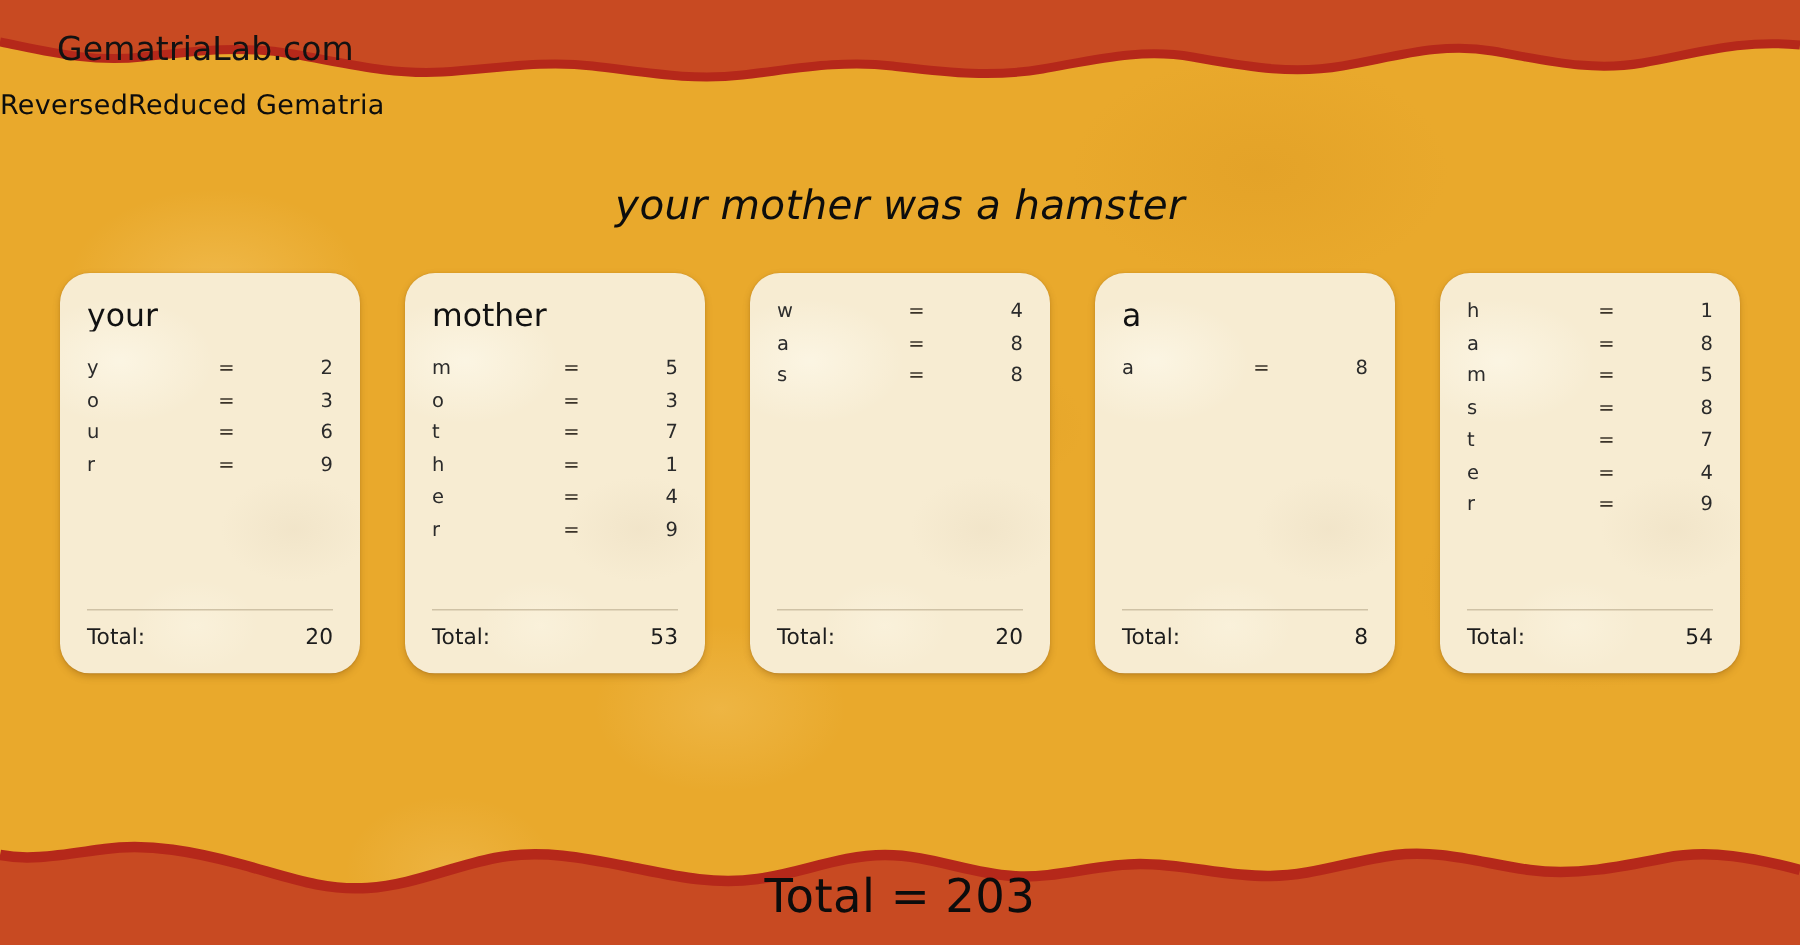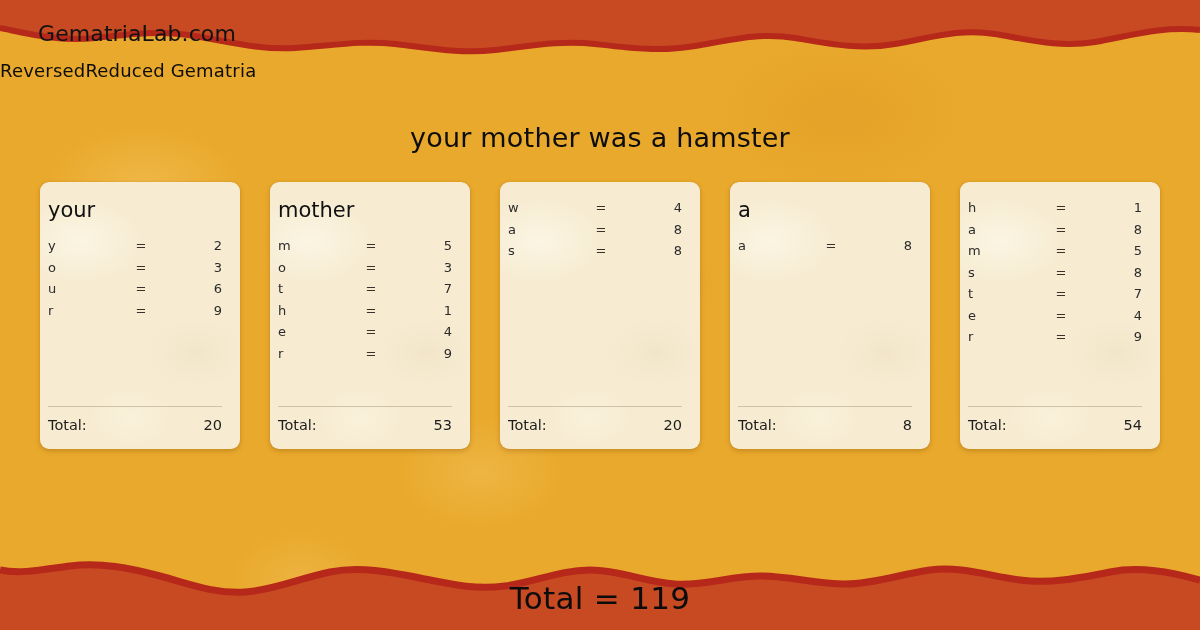--- a/index.html
+++ b/index.html
@@ -77,6 +77,7 @@
     color: #0d0d0d;
     font-weight: 400;
     letter-spacing: .2px;
+    font-style: italic;
   }
 
   

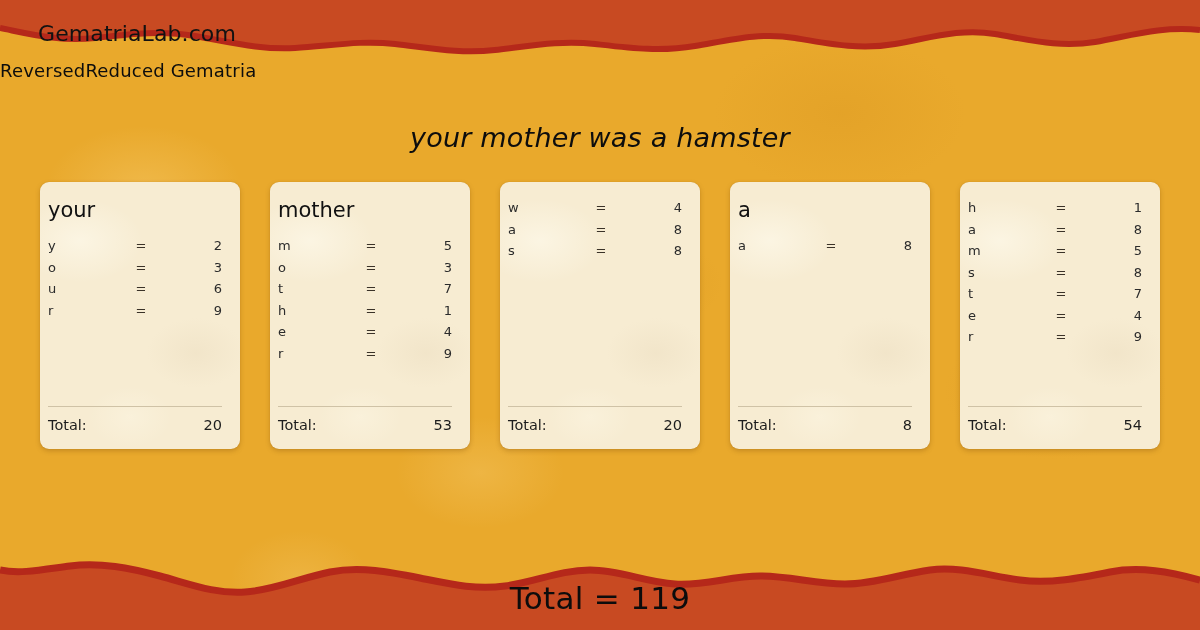--- a/index.html
+++ b/index.html
@@ -100,9 +100,9 @@
       radial-gradient(ellipse 90px 60px at 20% 22%, rgba(255,252,240,.55), rgba(255,252,240,0) 70%),
       radial-gradient(ellipse 70px 50px at 78% 64%, rgba(236,222,193,.5), rgba(236,222,193,0) 70%),
       radial-gradient(ellipse 60px 44px at 45% 88%, rgba(255,250,234,.35), rgba(255,250,234,0) 70%);
-    border-radius: 9px;
+    border-radius: 20px;
     box-shadow: 0 2px 5px rgba(120,70,10,.30), 0 0 1px rgba(120,70,10,.25);
-    padding: 18px 18px 16px 8px;
+    padding: 18px 18px 16px 18px;
     display: flex;
     flex-direction: column;
     position: relative;

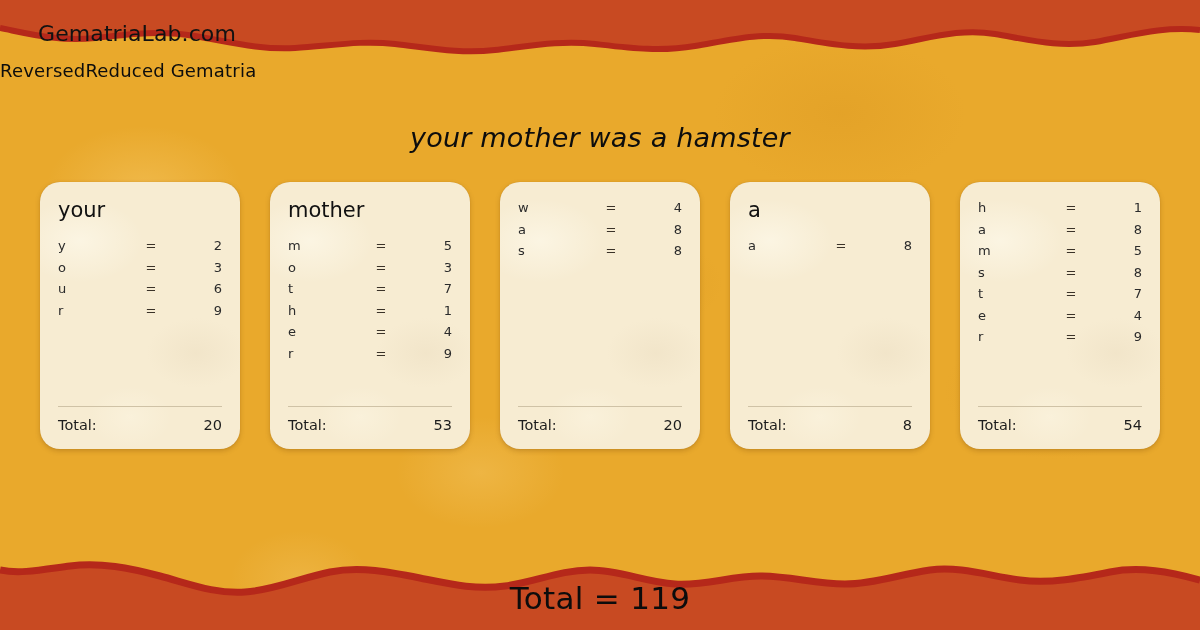--- a/index.html
+++ b/index.html
@@ -359,7 +359,7 @@
     </svg>
   </div>
 
-  <div class="grand-total">Total = 119</div>
+  <div class="grand-total">Total = 203</div>
 
 </div>
 

